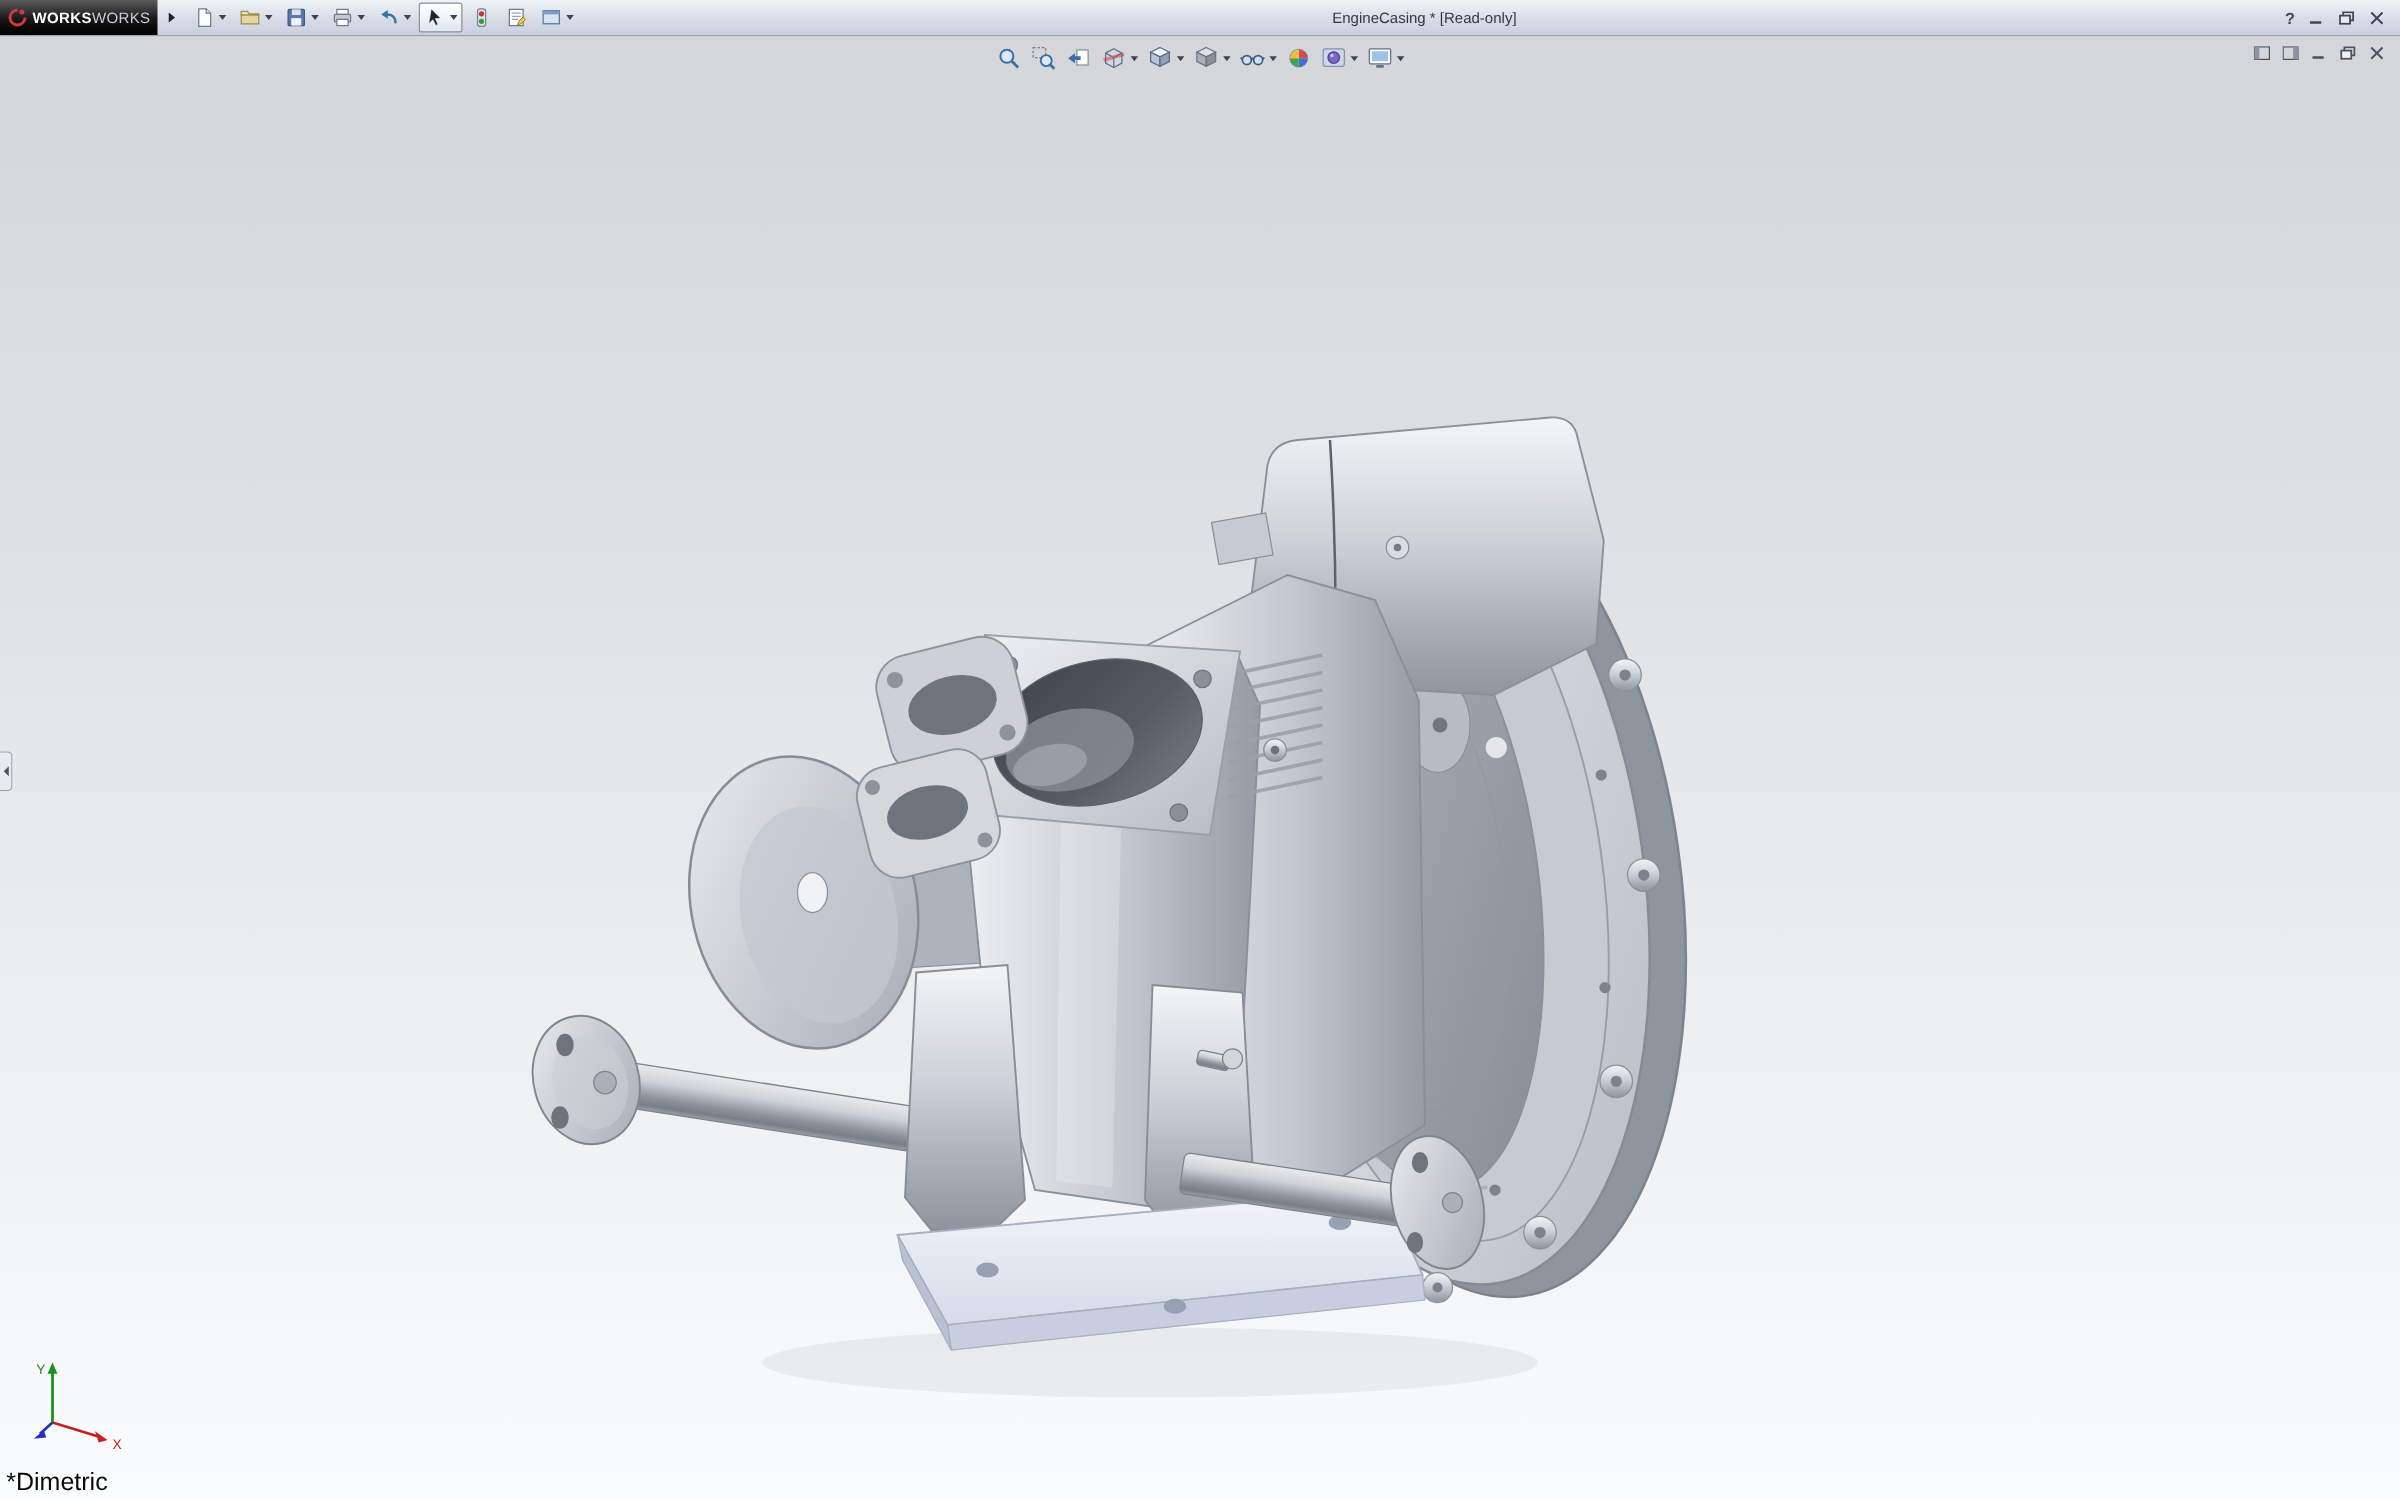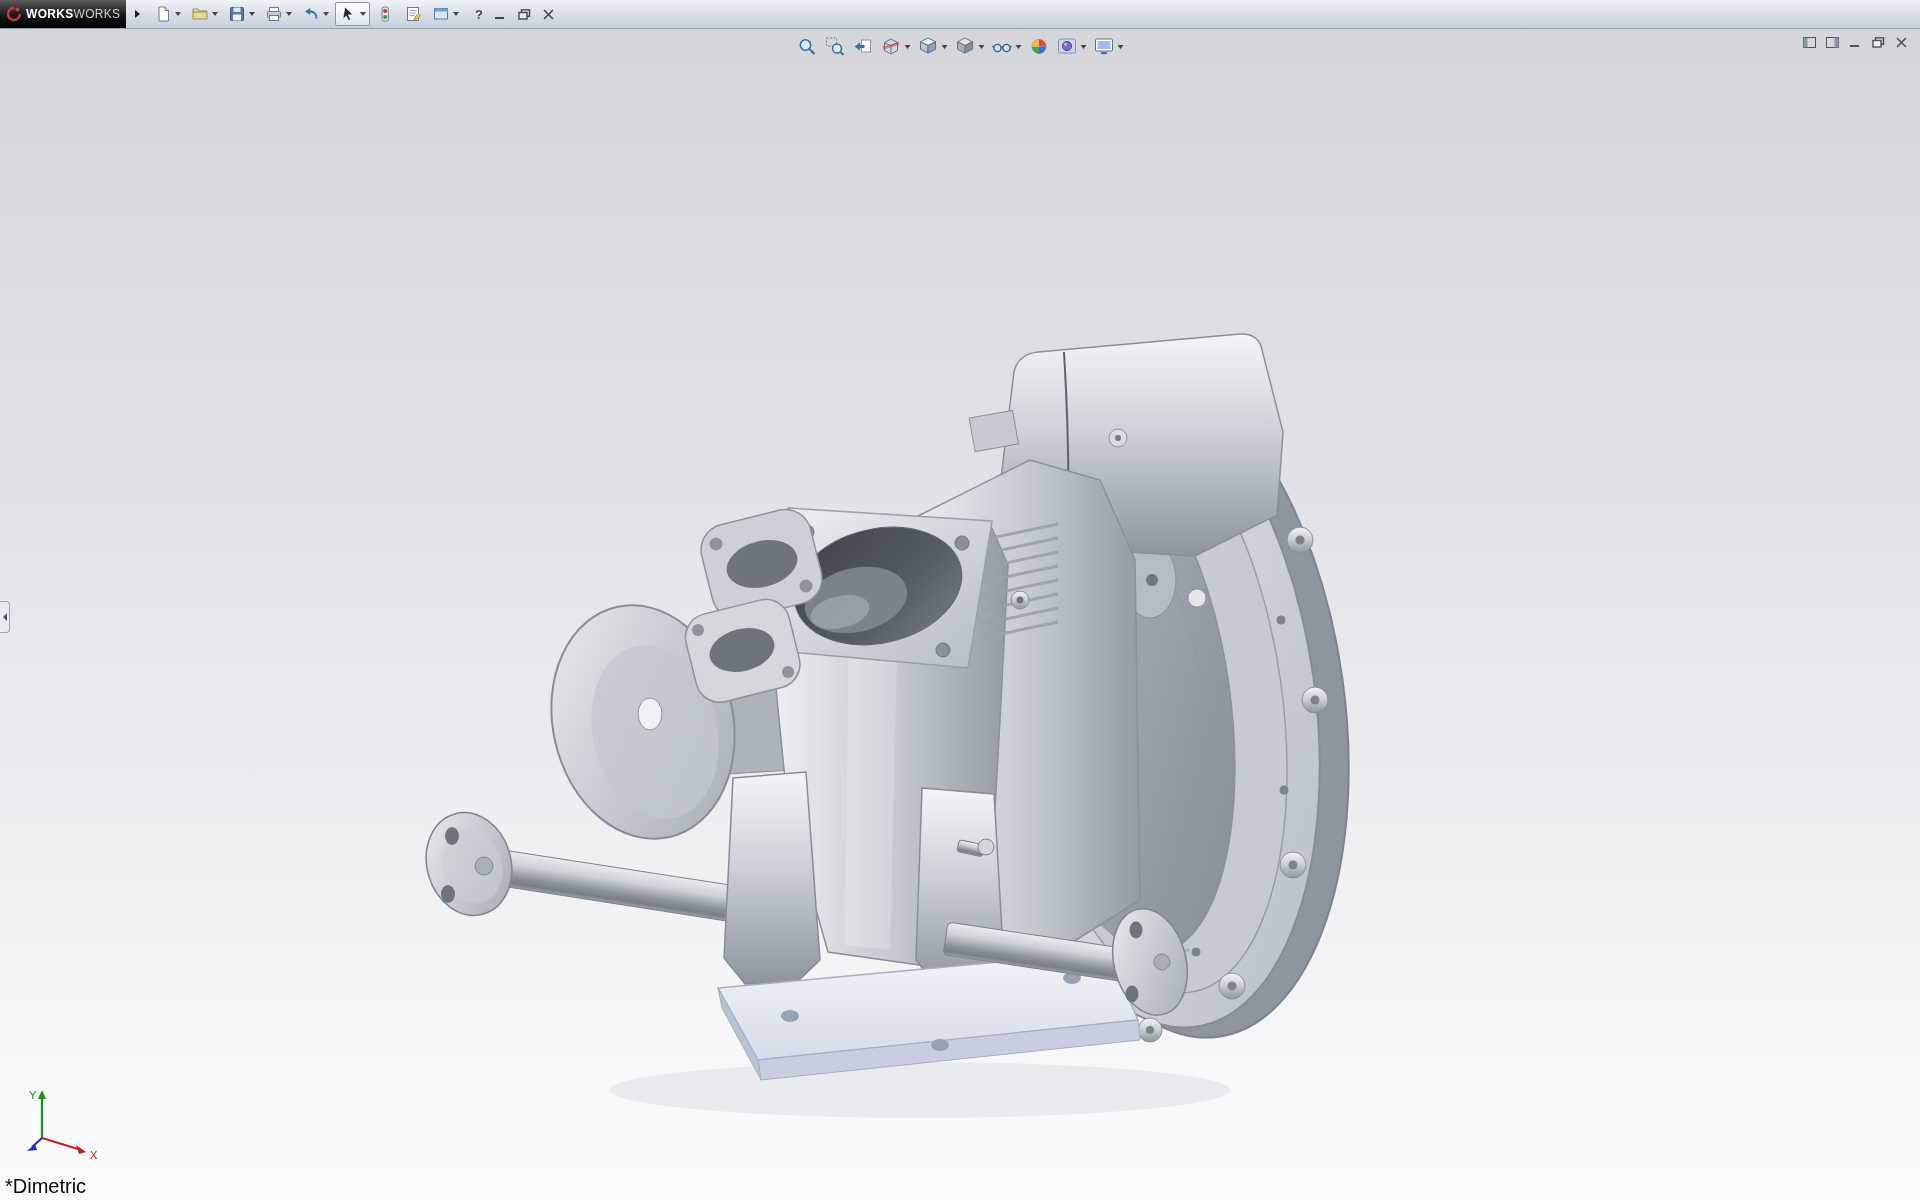--- a/index.html
+++ b/index.html
@@ -140,6 +140,7 @@
       </button>
     </div>
 
+    <div class="title-text">EngineCasing * [Read-only]</div>
 
     <div class="win-controls">
       <button class="win-btn">?</button>

